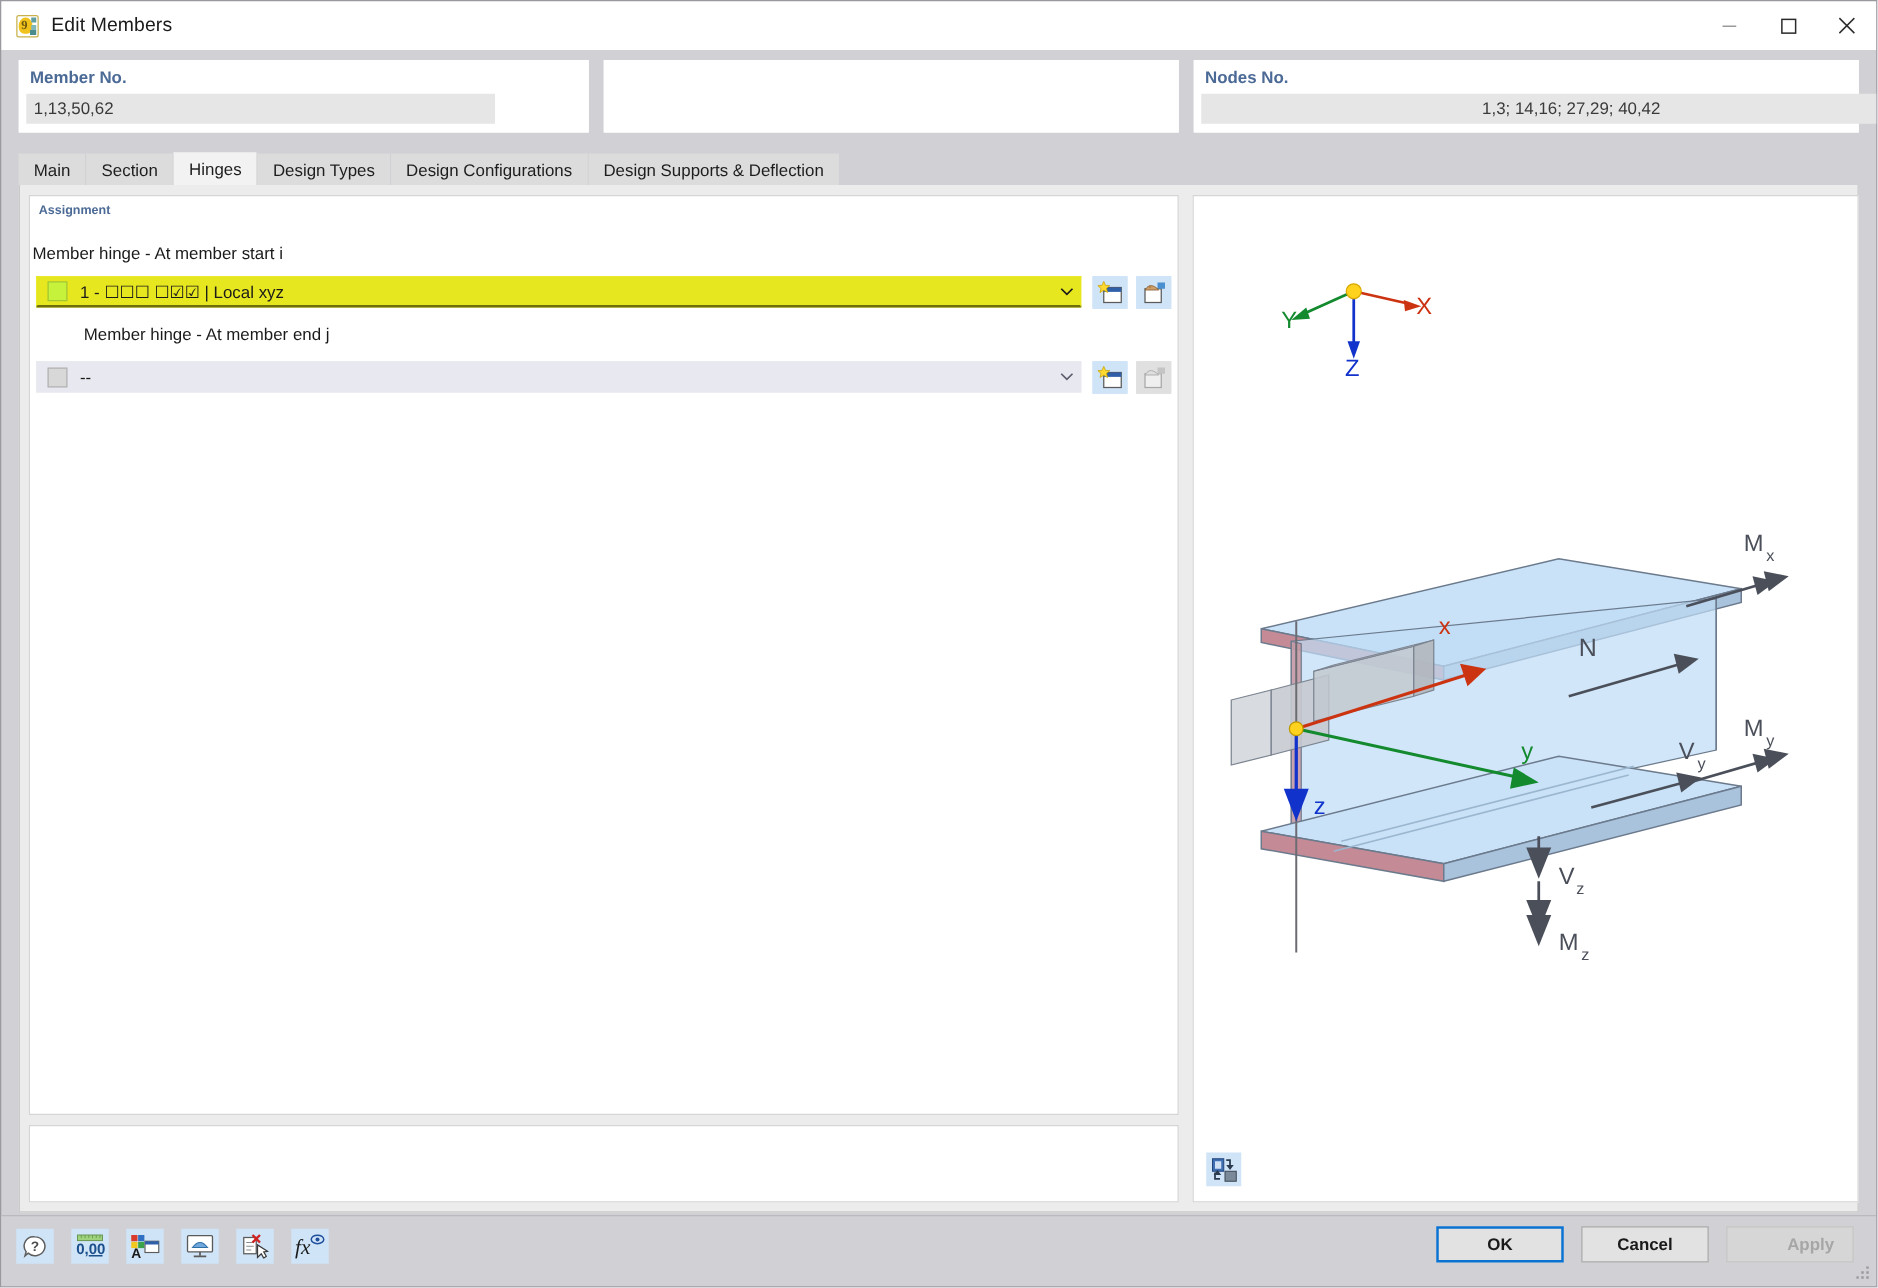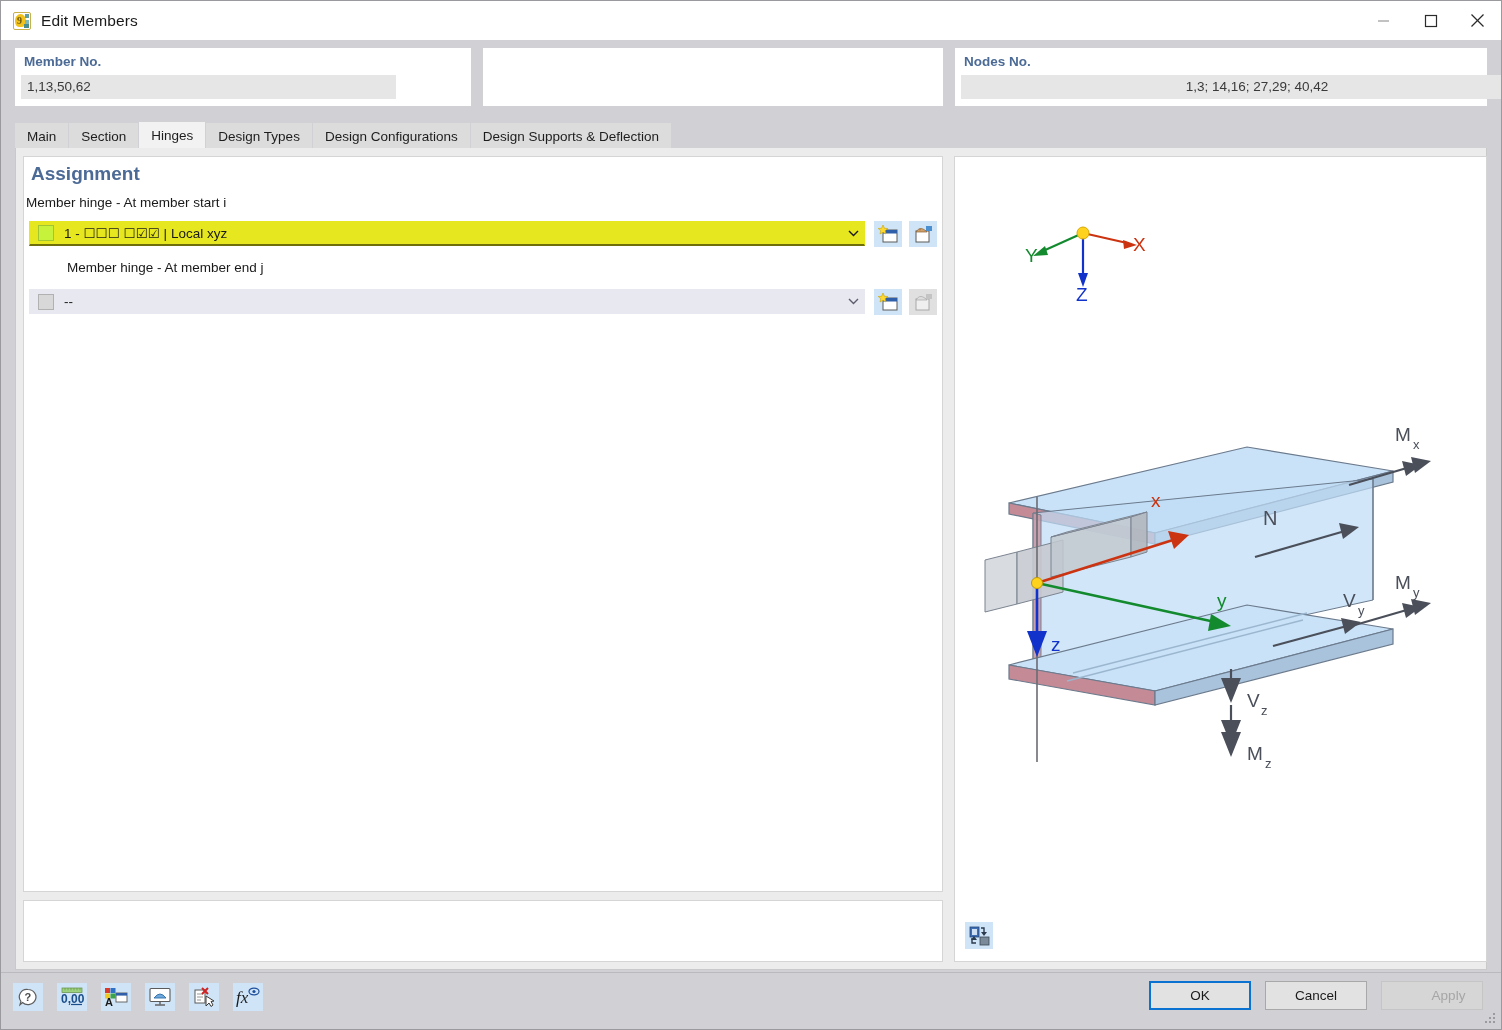--- a/index.html
+++ b/index.html
@@ -106,7 +106,7 @@
 
   .section-title {
     position: absolute; left: 7px; top: 6px;
-    font-size: 19px; font-weight: bold; color: #4b6a96;
+    font-size: 10px; font-weight: bold; color: #4b6a96;
   }
   .form-label {
     position: absolute; font-size: 13.5px; color: #1a1a1a;

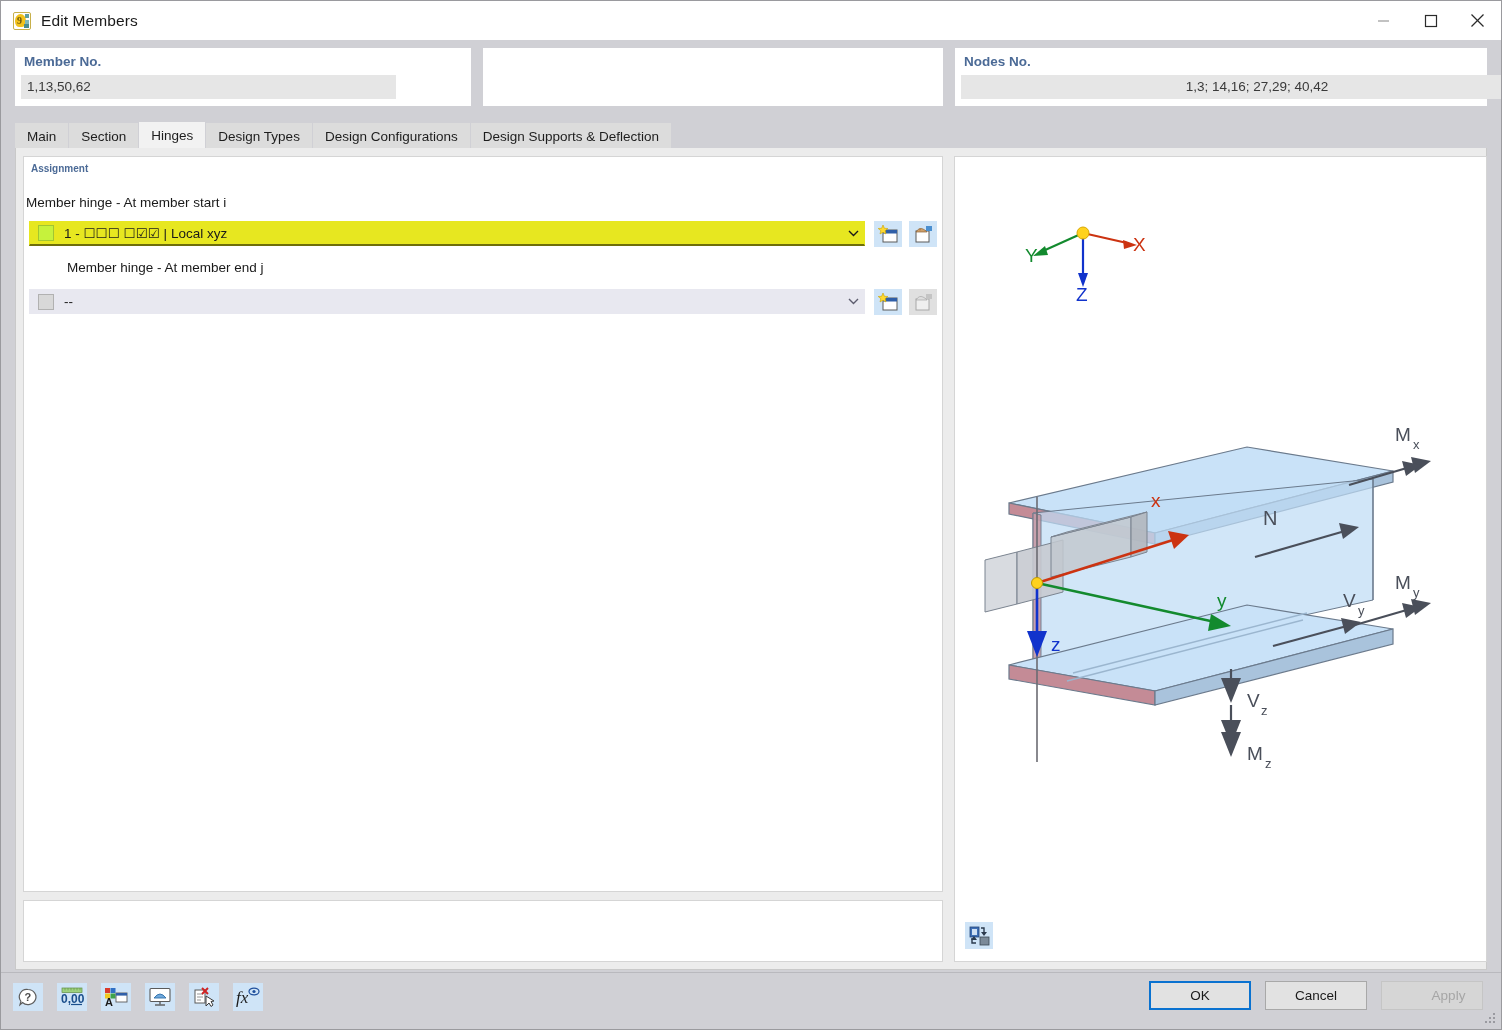--- a/index.html
+++ b/index.html
@@ -168,7 +168,7 @@
     width: 30px; height: 28px; background: #cfe4f7;
     display: flex; align-items: center; justify-content: center;
   }
-  .btn-row { position: absolute; right: 18px; top: 9px; display: flex; gap: 14px; }
+  .btn-row { position: absolute; right: 18px; top: 9px; display: flex; gap: 14px; font-weight: bold; }
   .dlgbtn {
     width: 102px; height: 29px; font-size: 13.5px; color: #1a1a1a;
     background: #e2e2e2; border: 1px solid #a8a8a8;

